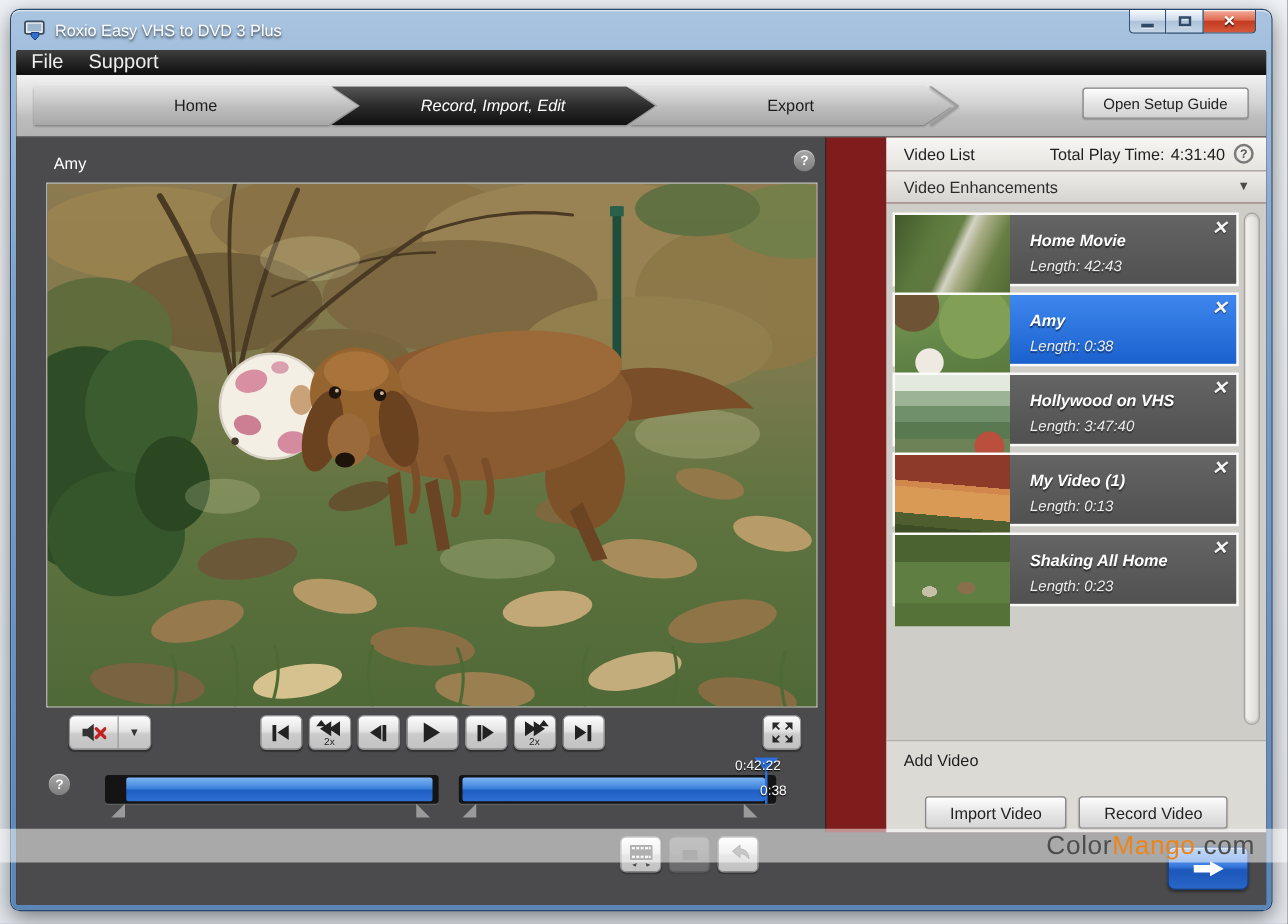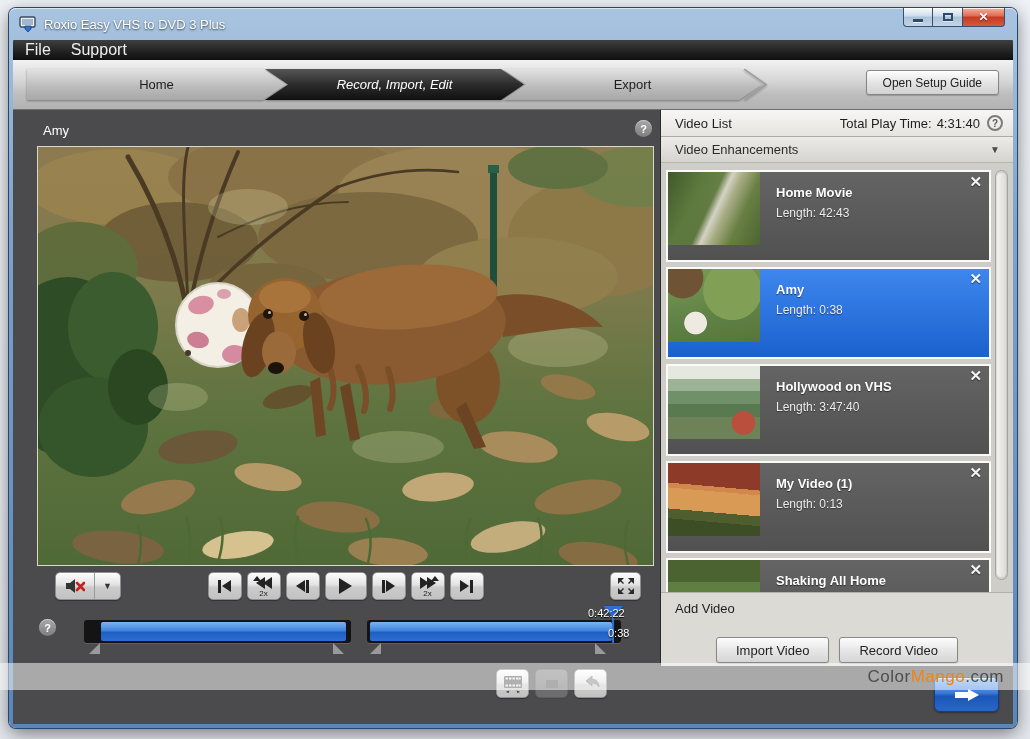--- a/index.html
+++ b/index.html
@@ -95,7 +95,7 @@
   .tl-time2 { position:absolute; left:571px; top:21px; color:#fff; font-size:11px; text-shadow:0 1px 1px #000; }
 
   
-  .right-panel { flex:1; min-width:0; background:#0f766e; border-left:1px solid #2a2a2a; display:flex; flex-direction:column; position:relative; }
+  .right-panel { flex:1; min-width:0; background:#7f1d1d; border-left:1px solid #2a2a2a; display:flex; flex-direction:column; position:relative;padding-left:48px; }
   .vl-header { height:27px; flex:none; background:linear-gradient(180deg,#f7f6f4,#e6e4e0); border-bottom:1px solid #adaba7;
     display:flex; align-items:center; padding:0 10px 0 14px; font-size:13px; color:#1e1e1e; }
   .vl-header .spacer { flex:1; }

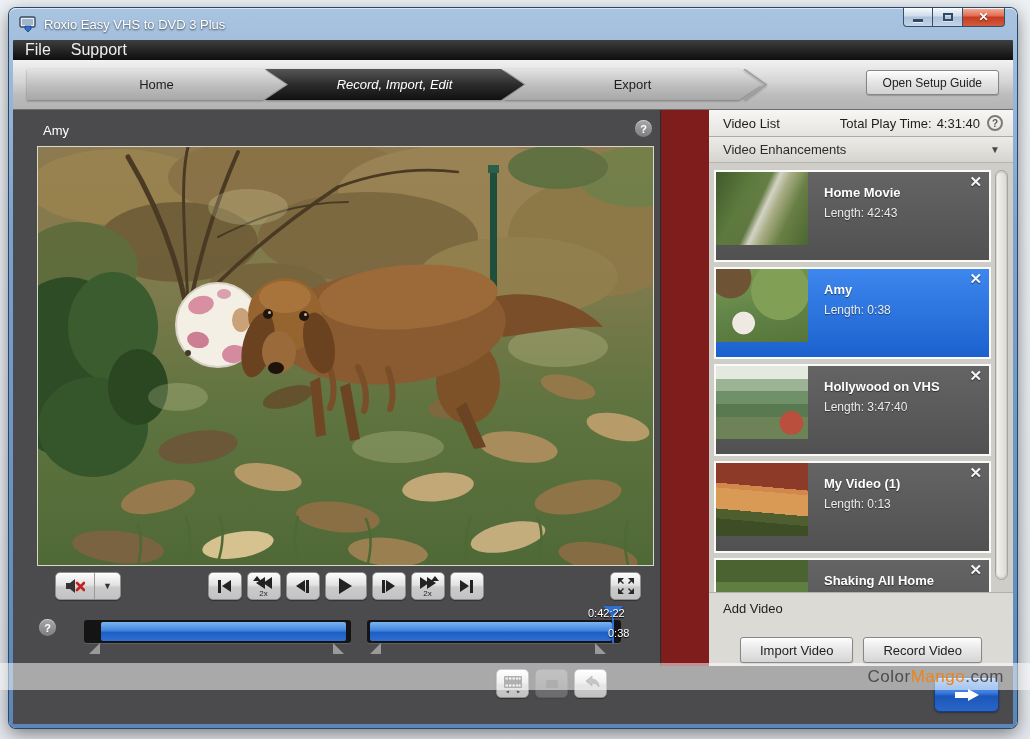--- a/index.html
+++ b/index.html
@@ -108,7 +108,7 @@
   .vl-enh .spacer { flex:1; }
   .enh-arrow { color:#4a4a4a; font-size:10px; }
   .vl-list { flex:1; min-height:0; background:#cfcdc8; padding:9px 24px 6px 7px; overflow:hidden; }
-  .vl-item { display:flex; height:88px; margin-bottom:9px; background:linear-gradient(180deg,#646464,#515151); box-shadow:0 0 0 2px #fafaf8; position:relative; }
+  .vl-item { display:flex; height:55px; margin-bottom:9px; background:linear-gradient(180deg,#646464,#515151); box-shadow:0 0 0 2px #fafaf8; position:relative;font-style:italic; }
   .vl-item.selected { background:linear-gradient(180deg,#418af0,#1b61ce); background:linear-gradient(180deg,#3e87ee,#1b61ce); }
   .vl-thumb { width:92px; height:73px; flex:none; }
   .vl-meta { flex:1; padding:13px 12px 0 16px; position:relative; min-width:0; }

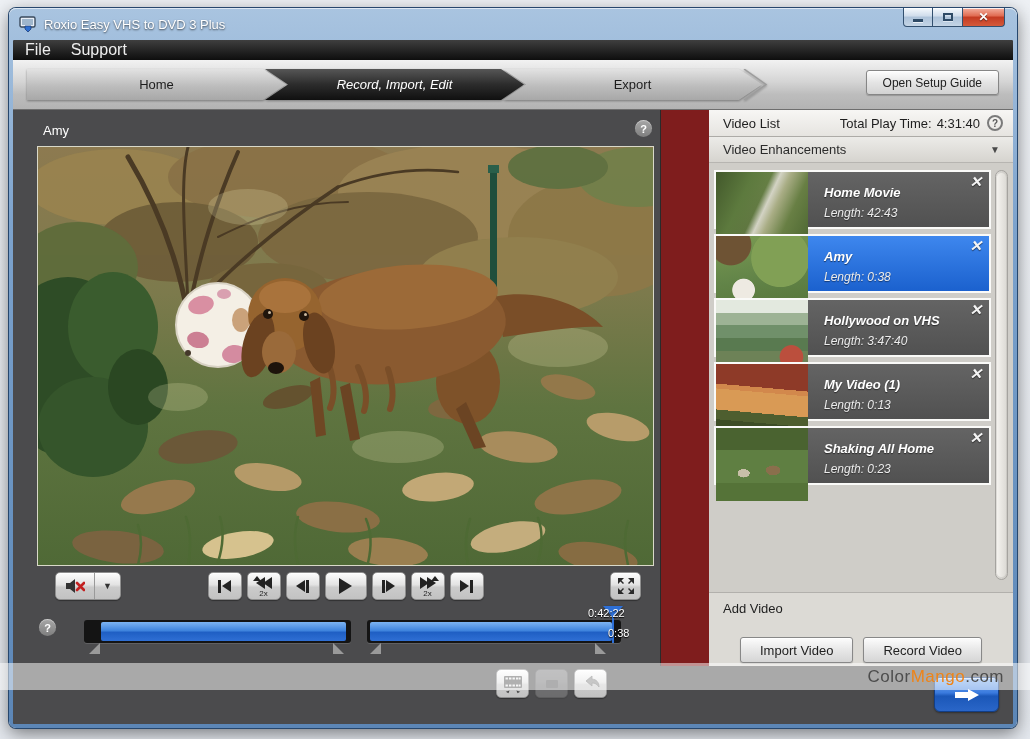--- a/index.html
+++ b/index.html
@@ -142,7 +142,7 @@
   
   .watermark { position:absolute; left:0; top:663px; width:1030px; height:27px; background:rgba(255,255,255,.52);
     display:flex; align-items:center; justify-content:flex-end; padding-right:26px; z-index:50; }
-  .wm-text { font-size:17px; line-height:25px; color:#4d4d4d; letter-spacing:.5px; }
+  .wm-text { font-size:21px; line-height:25px; color:#4d4d4d; letter-spacing:.5px; }
   .wm-brand { color:#ee8418; }
 </style>
 </head>

